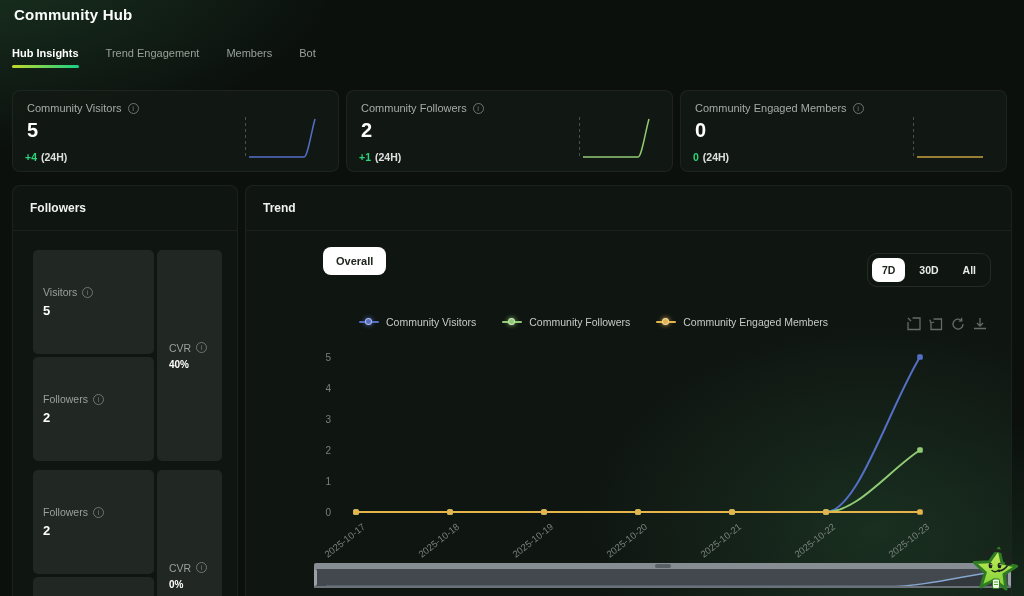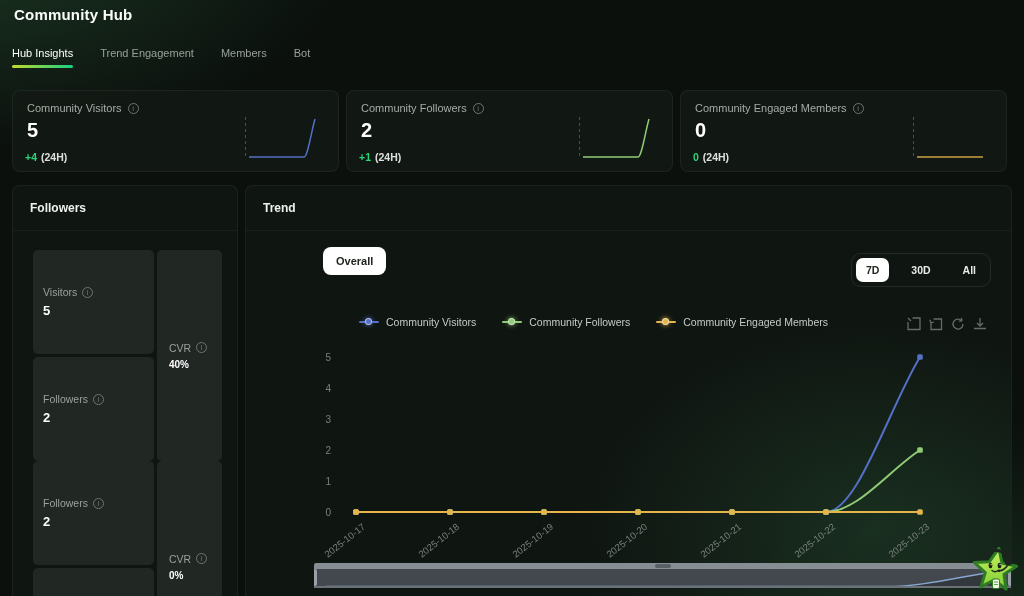--- a/index.html
+++ b/index.html
@@ -20,7 +20,7 @@
   .page-title { position:absolute; left:14px; top:6px; font-size:15px; font-weight:bold; color:#fbfdfb; letter-spacing:.2px; z-index:2; }
   #tabs { position:absolute; left:12px; top:47px; display:flex; gap:27px; z-index:2; }
   .tab { font-size:11px; color:#99a09a; padding-bottom:9px; position:relative; cursor:pointer; }
-  .tab.active { color:#ffffff; font-weight:normal; }
+  .tab.active { color:#ffffff; font-weight:bold; }
   .tab.active::after {
     content:""; position:absolute; left:0; right:0; bottom:0; height:3px; border-radius:2px;
     background:linear-gradient(90deg, var(--ul-from,#c3d92b), var(--ul-to,#17cf86));

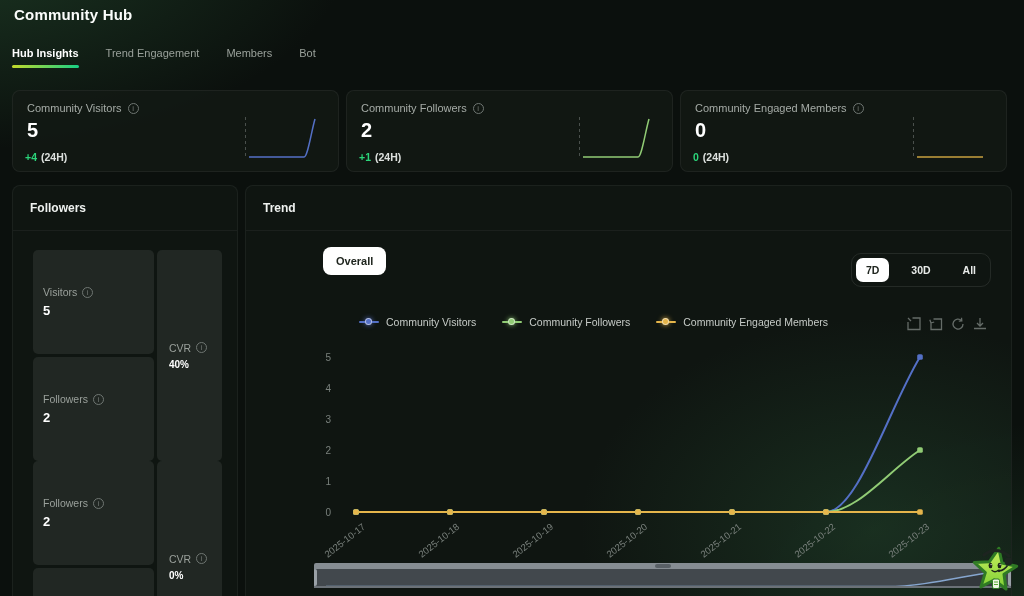--- a/index.html
+++ b/index.html
@@ -73,7 +73,7 @@
   .mode-btn { font-size:11px; padding:8px 13px; border-radius:8px; background:#2e3431; color:#8b918c; cursor:pointer; }
   .mode-btn.active { background:#ffffff; color:#20261f; font-weight:bold; }
   #range-group {
-    position:absolute; right:20px; top:67px; display:flex; align-items:center; gap:12px;
+    position:absolute; right:20px; top:67px; display:flex; align-items:center; gap:4px;
     border:1px solid rgba(255,255,255,.09); border-radius:10px; padding:4px; z-index:3;
   }
   .range-btn { font-size:10.5px; font-weight:bold; color:#e8ebe9; padding:6px 10px; border-radius:7px; cursor:pointer; }

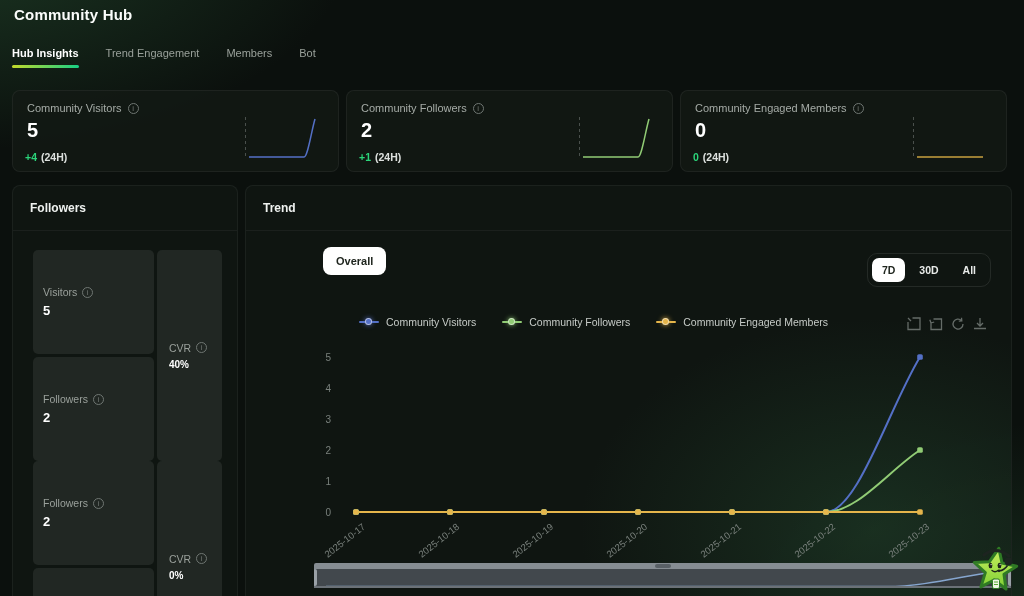--- a/index.html
+++ b/index.html
@@ -58,7 +58,7 @@
     font-size:12px; font-weight:bold; color:#eef1ef;
   }
   
-  .funnel-group { position:relative; margin:0 0 0 20px; width:189px; display:grid; grid-template-columns:121px 65px; grid-template-rows:104px 104px; gap:3px; }
+  .funnel-group { position:relative; margin:0 0 9px 20px; width:189px; display:grid; grid-template-columns:121px 65px; grid-template-rows:104px 104px; gap:3px; }
   .funnel-group.first { margin-top:19px; }
   .funnel-box {
     background:#212723; border-radius:5px; display:flex; flex-direction:column;

